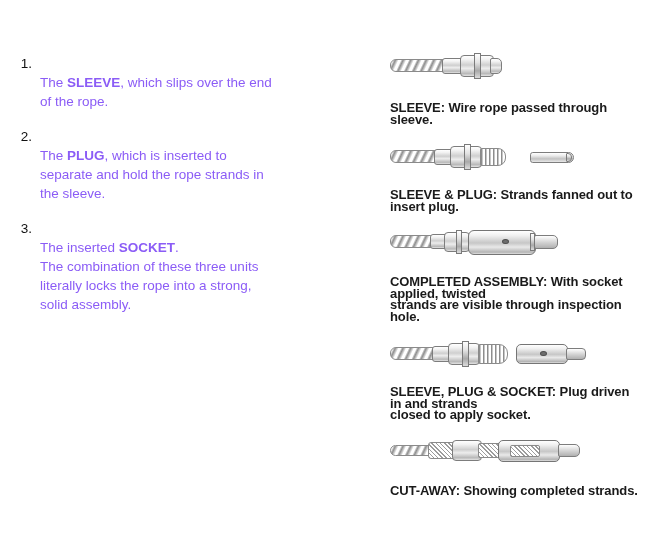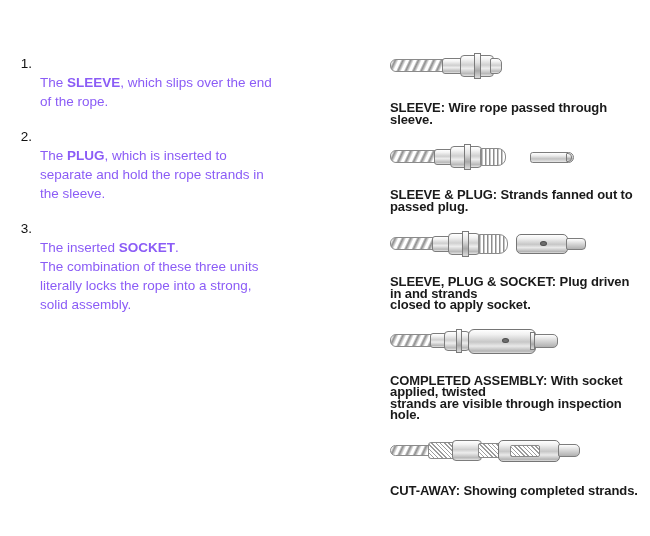--- a/index.html
+++ b/index.html
@@ -206,7 +206,7 @@
       <div class="plug" style="left:140px; top:13px; width:44px; height:11px;"></div>
       <div class="band" style="left:176px; top:14px; width:6px; height:9px; border-radius:1px 4px 4px 1px;"></div>
     </div>
-    <div class="figure-caption"><span class="cap-label">SLEEVE &amp; PLUG:</span><span class="cap-rest"> Strands fanned out to passed plug.</span></div>
+    <div class="figure-caption"><span class="cap-label">SLEEVE &amp; PLUG:</span><span class="cap-rest"> Strands fanned out to insert plug.</span></div>
   </div>
 
   <div class="figure-block">

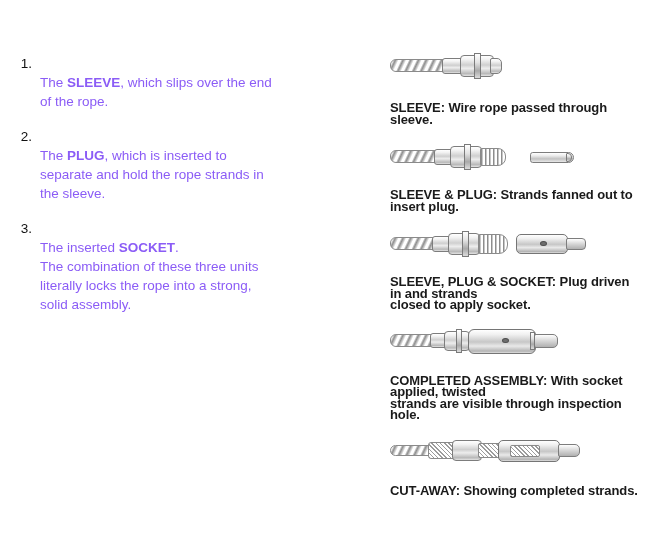--- a/index.html
+++ b/index.html
@@ -211,6 +211,21 @@
 
   <div class="figure-block">
     <div class="figure-art">
+      <div class="rope" style="left:0px; top:9px; width:46px;"></div>
+      <div class="sleeve-body" style="left:40px; top:8px; width:18px; height:15px; border-radius:3px;"></div>
+      <div class="sleeve-body" style="left:54px; top:6px; width:26px; height:20px; border-radius:4px;"></div>
+      <div class="band" style="left:66px; top:4px; width:6px; height:24px;"></div>
+      <div class="socket" style="left:78px; top:4px; width:68px; height:25px; border-radius:6px;"></div>
+      <div class="hole" style="left:112px; top:13px;"></div>
+      <div class="stud" style="left:144px; top:9px; width:24px; height:14px; border-radius:2px 5px 5px 2px;"></div>
+      <div class="band" style="left:140px; top:7px; width:5px; height:18px;"></div>
+    </div>
+    <div class="figure-caption"><span class="cap-label">COMPLETED ASSEMBLY:</span><span class="cap-rest"> With socket applied, twisted
+strands are visible through inspection hole.</span></div>
+  </div>
+
+  <div class="figure-block">
+    <div class="figure-art">
       <div class="rope" style="left:0px; top:11px; width:48px;"></div>
       <div class="sleeve-body" style="left:42px; top:10px; width:20px; height:16px; border-radius:3px;"></div>
       <div class="sleeve-body" style="left:58px; top:7px; width:32px; height:22px; border-radius:4px;"></div>
@@ -226,21 +241,6 @@
 
   <div class="figure-block">
     <div class="figure-art">
-      <div class="rope" style="left:0px; top:9px; width:46px;"></div>
-      <div class="sleeve-body" style="left:40px; top:8px; width:18px; height:15px; border-radius:3px;"></div>
-      <div class="sleeve-body" style="left:54px; top:6px; width:26px; height:20px; border-radius:4px;"></div>
-      <div class="band" style="left:66px; top:4px; width:6px; height:24px;"></div>
-      <div class="socket" style="left:78px; top:4px; width:68px; height:25px; border-radius:6px;"></div>
-      <div class="hole" style="left:112px; top:13px;"></div>
-      <div class="stud" style="left:144px; top:9px; width:24px; height:14px; border-radius:2px 5px 5px 2px;"></div>
-      <div class="band" style="left:140px; top:7px; width:5px; height:18px;"></div>
-    </div>
-    <div class="figure-caption"><span class="cap-label">COMPLETED ASSEMBLY:</span><span class="cap-rest"> With socket applied, twisted
-strands are visible through inspection hole.</span></div>
-  </div>
-
-  <div class="figure-block">
-    <div class="figure-art">
       <div class="rope thin" style="left:0px; top:10px; width:44px;"></div>
       <div class="cut-shade" style="left:38px; top:7px; width:30px; height:17px; border-radius:3px;"></div>
       <div class="sleeve-body" style="left:62px; top:5px; width:30px; height:21px; border-radius:4px;"></div>

